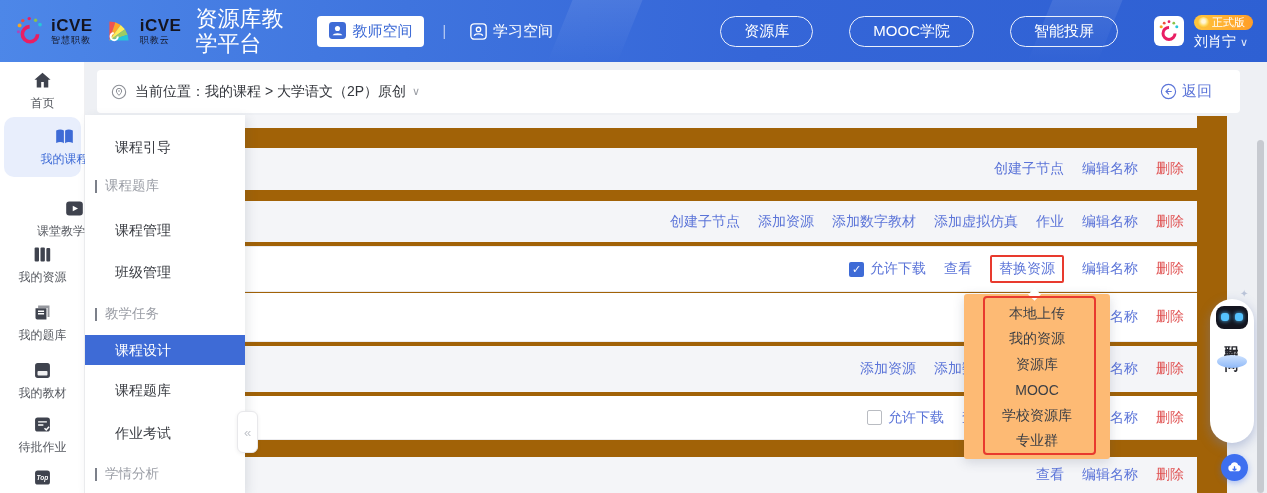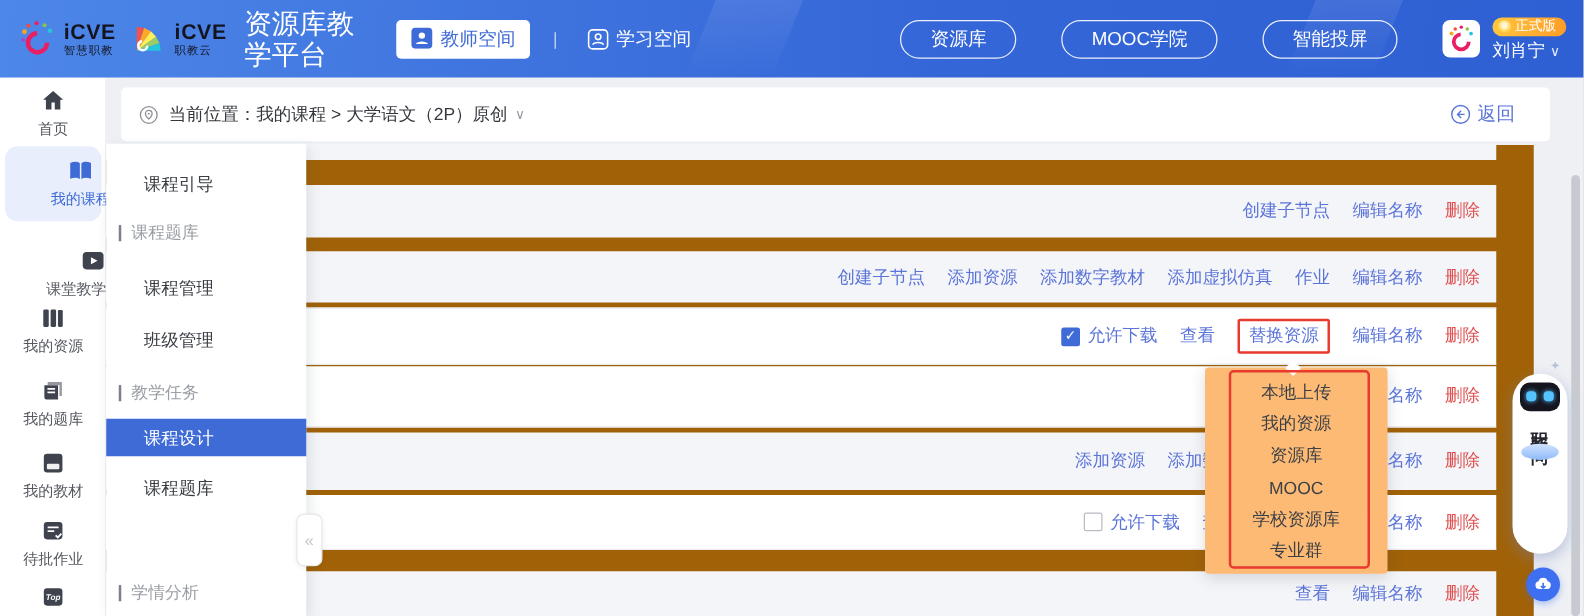--- a/index.html
+++ b/index.html
@@ -410,6 +410,7 @@
       </div>
       <div class="menu-item active" style="top: 220px;">课程设计</div>
       <div class="menu-item" style="top: 265px;">课程题库</div>
+      <div class="menu-item" style="top: 308px;">作业考试</div>
       <div class="menu-section" style="top: 349px;">
         <span class="bar"></span>
         <span>学情分析</span>

